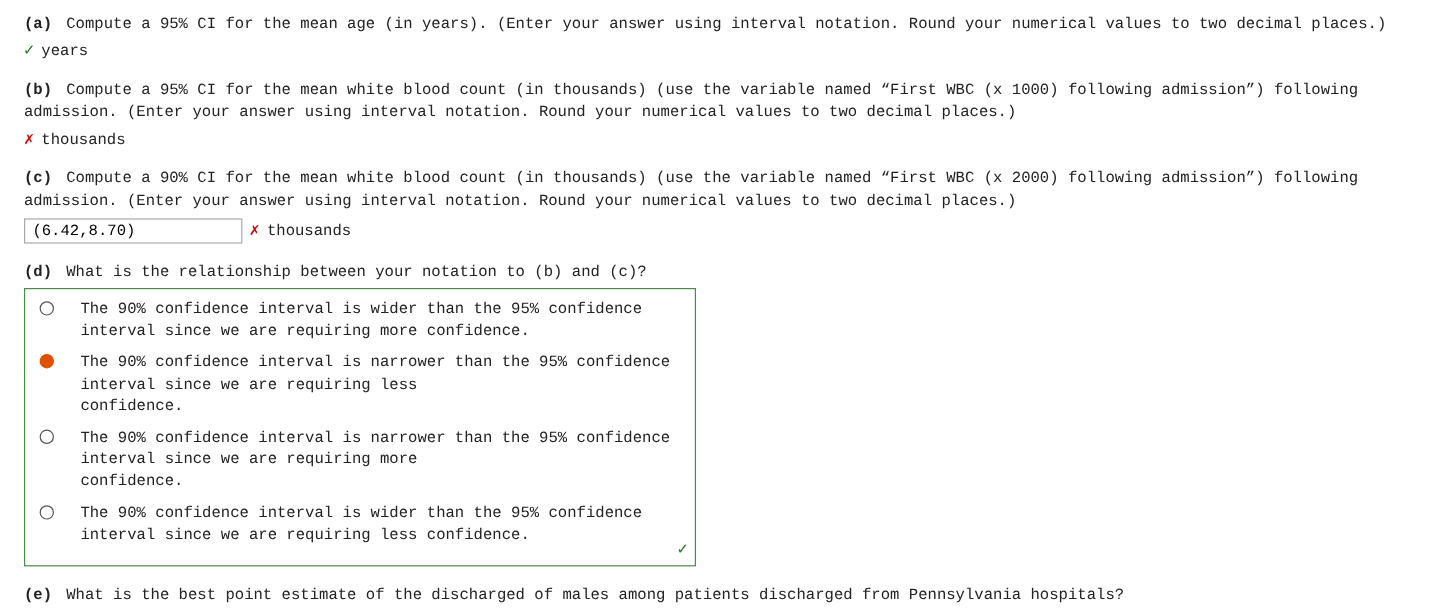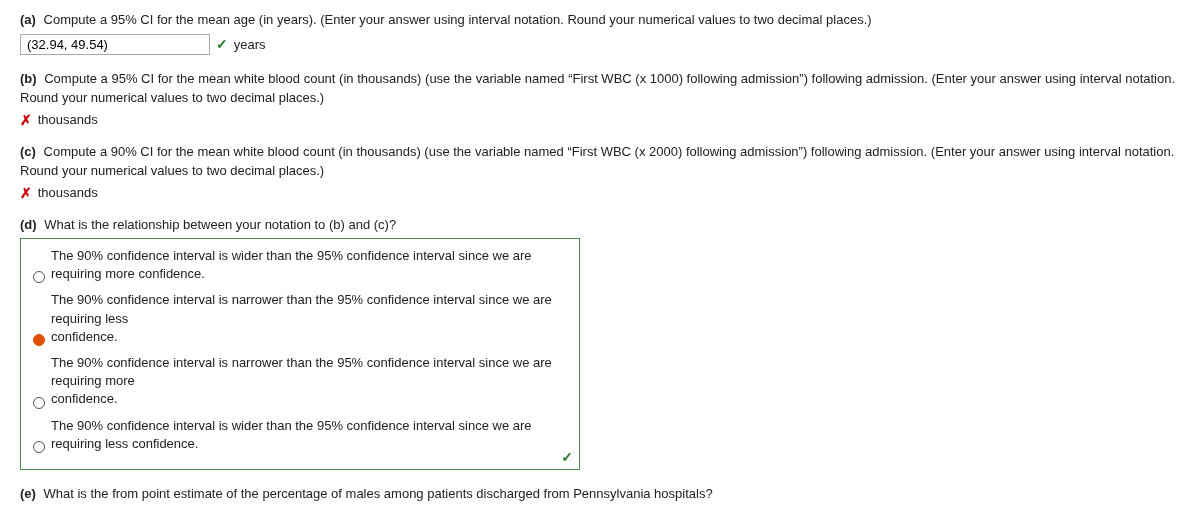--- a/index.html
+++ b/index.html
@@ -2,7 +2,7 @@
 <html><head>
   <meta charset="utf-8">
   <style>
-    * { box-sizing: border-box; margin: 0; padding: 0; }
+    * { box-sizing: border-box; margin: 0; padding: 0; font-family: Liberation Mono, monospace; }
     body {
       font-family: Arial, sans-serif;
       font-size: 13px;

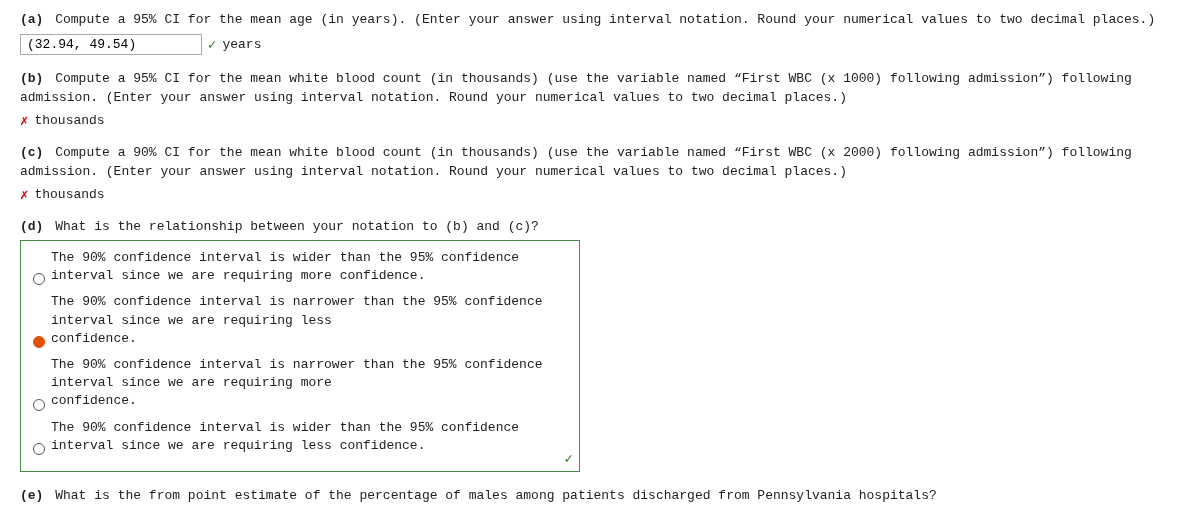--- a/index.html
+++ b/index.html
@@ -96,7 +96,6 @@
     <span>Compute a 95% CI for the mean age (in years). (Enter your answer using interval notation. Round your numerical values to two decimal places.)</span>
   </div>
   <div class="answer-row">
-    <input class="answer-input" type="text" value="(32.94, 49.54)" style="">
     <span class="check-icon">✓</span>
     <span class="unit-label">years</span>
   </div>

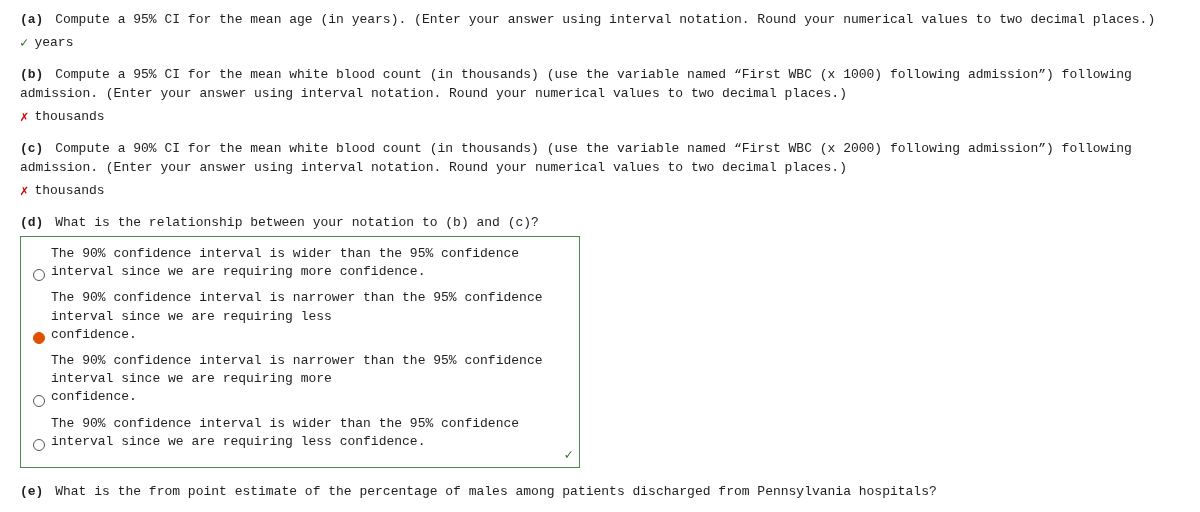--- a/index.html
+++ b/index.html
@@ -118,6 +118,7 @@
     <span>Compute a 90% CI for the mean white blood count (in thousands) (use the variable named “First WBC (x 2000) following admission”) following admission. (Enter your answer using interval notation. Round your numerical values to two decimal places.)</span>
   </div>
   <div class="answer-row">
+    <input class="answer-input" type="text" value="(6.42,8.70)" style="">
     <span class="cross-icon">✗</span>
     <span class="unit-label">thousands</span>
   </div>

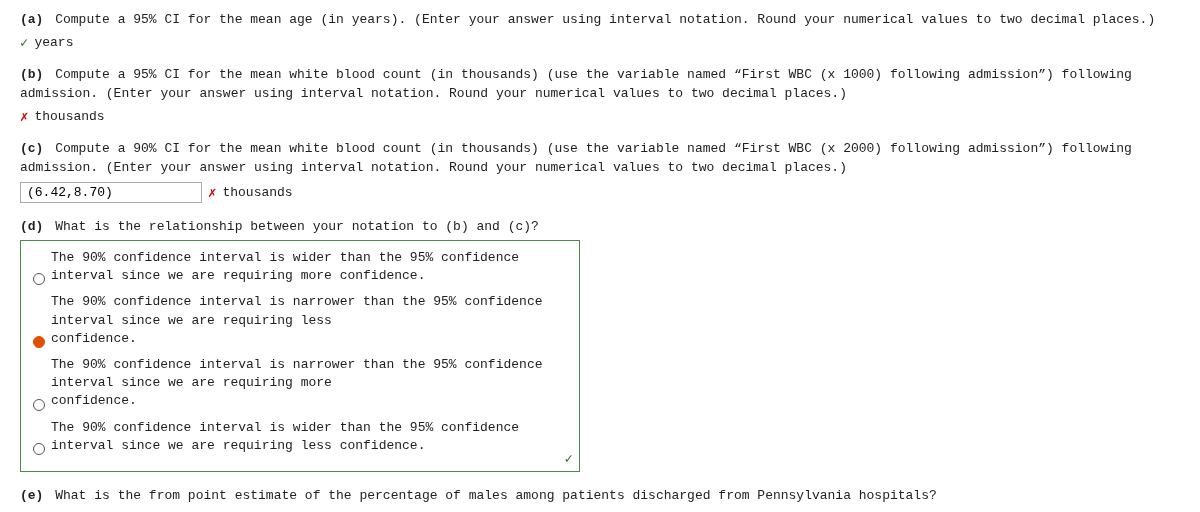--- a/index.html
+++ b/index.html
@@ -53,10 +53,10 @@
     }
     .radio-option {
       display: flex;
-      align-items: flex-end;
+      align-items: flex-start;
       margin-bottom: 8px;
       line-height: 1.4;
-      gap: 6px;
+      gap: 22px;
     }
     .radio-option:last-child {
       margin-bottom: 0;

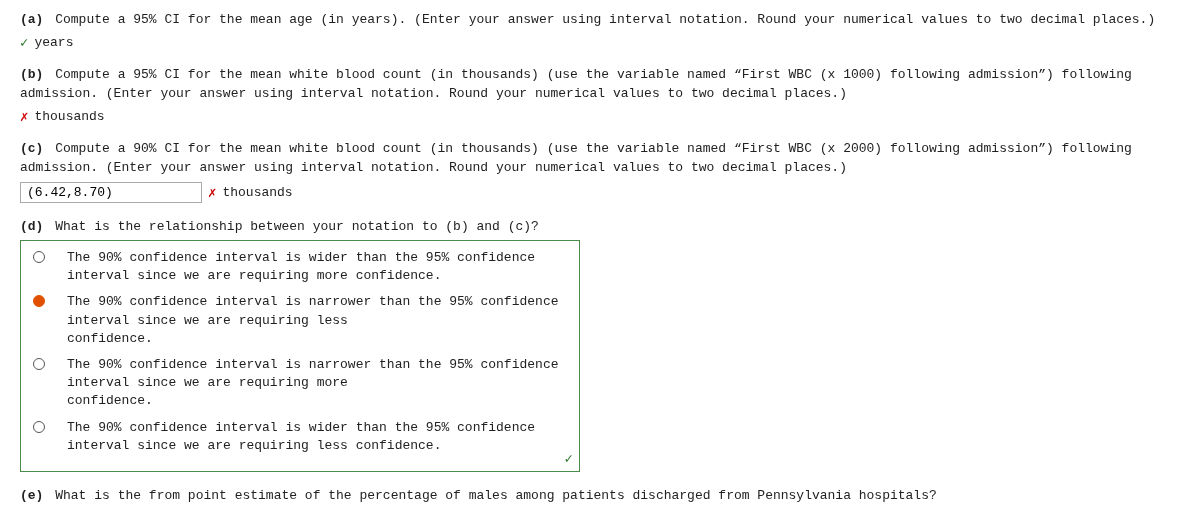--- a/index.html
+++ b/index.html
@@ -153,7 +153,7 @@
 <div class="question-block">
   <div class="question-label">
     <span class="part-letter">(e)</span>
-    <span>What is the from point estimate of the percentage of males among patients discharged from Pennsylvania hospitals?</span>
+    <span>What is the best point estimate of the discharged of males among patients discharged from Pennsylvania hospitals?</span>
   </div>
 
 </div>

